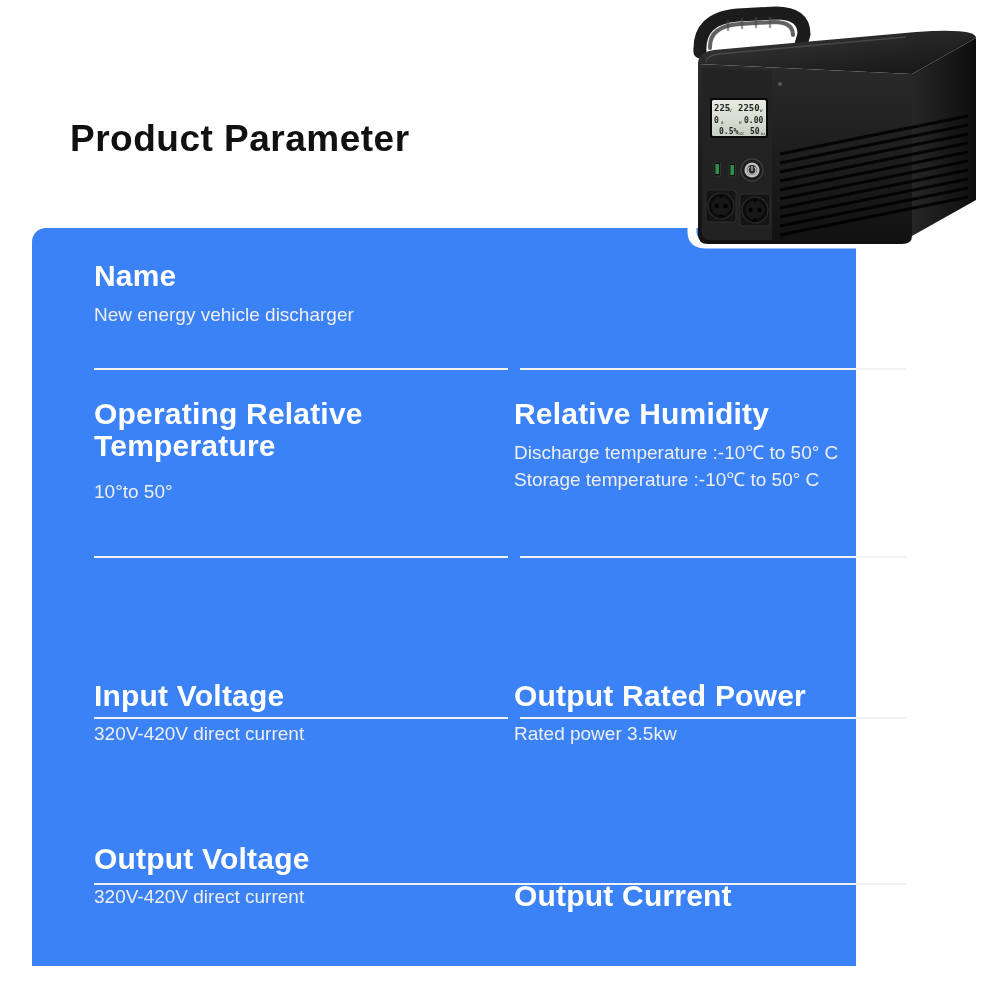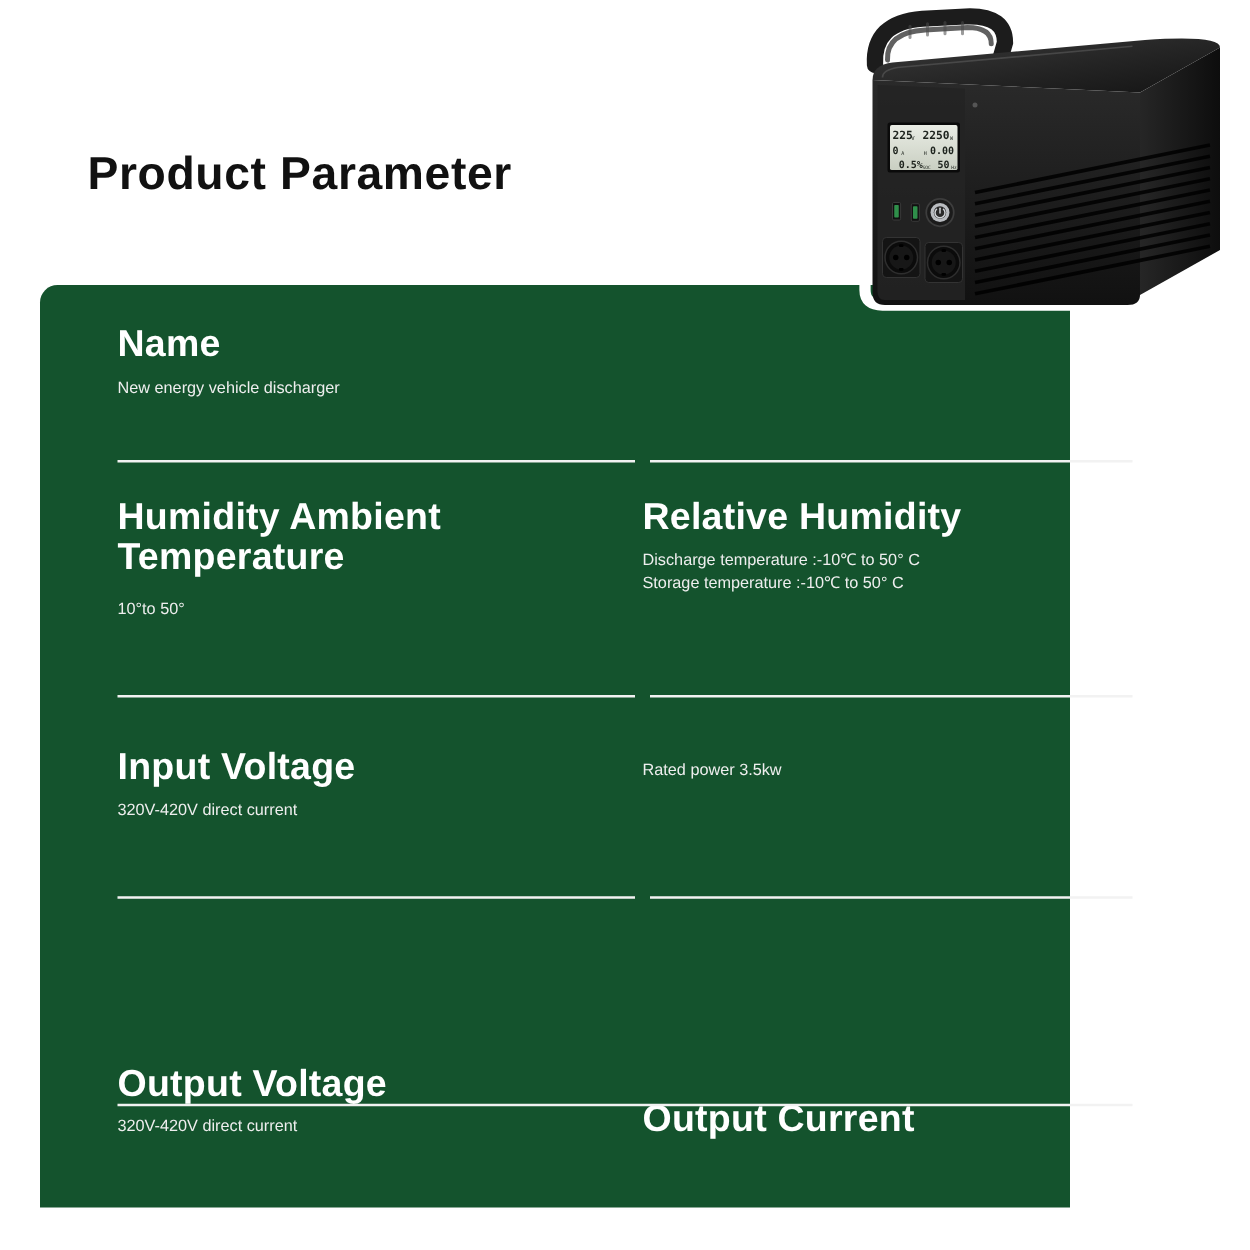--- a/index.html
+++ b/index.html
@@ -27,7 +27,7 @@
     position:absolute;
     left:32px; top:228px;
     width:824px; height:738px;
-    background:#14532d;
+    background:#3b82f6;
     border-radius:14px 14px 0 0;
   }
 

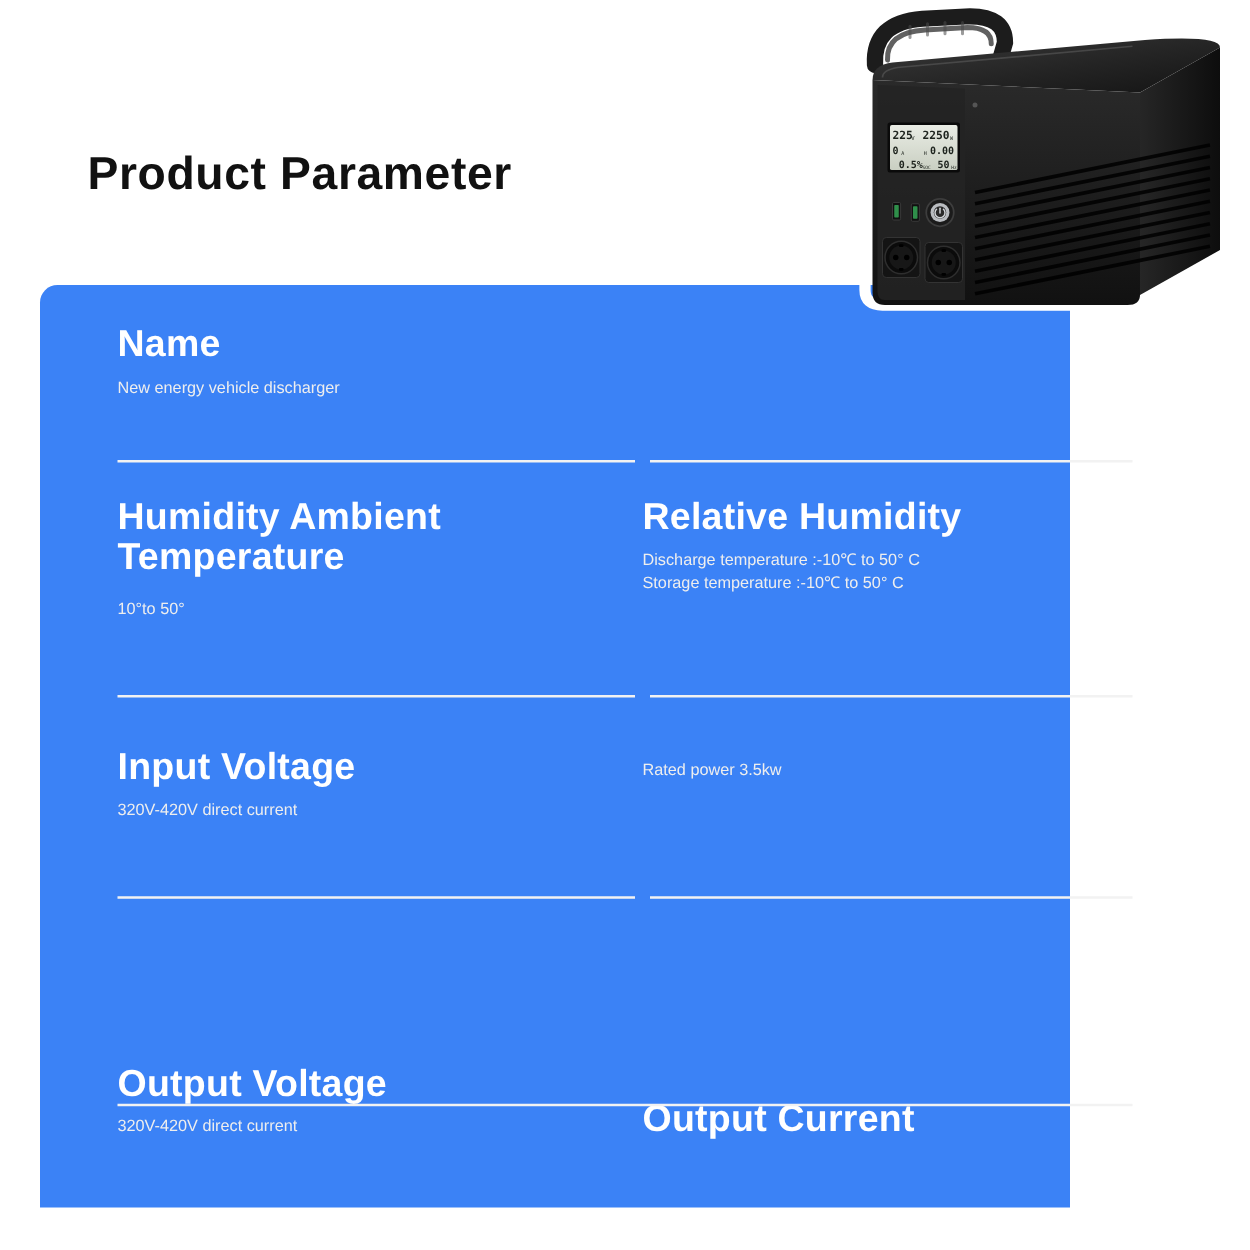--- a/index.html
+++ b/index.html
@@ -65,7 +65,7 @@
   .cell-value{
     color:#eeeeee;
     font-weight:400;
-    font-size:13px;
+    font-size:19px;
     line-height:1.45;
     margin-top:9px;
     white-space:pre-line;

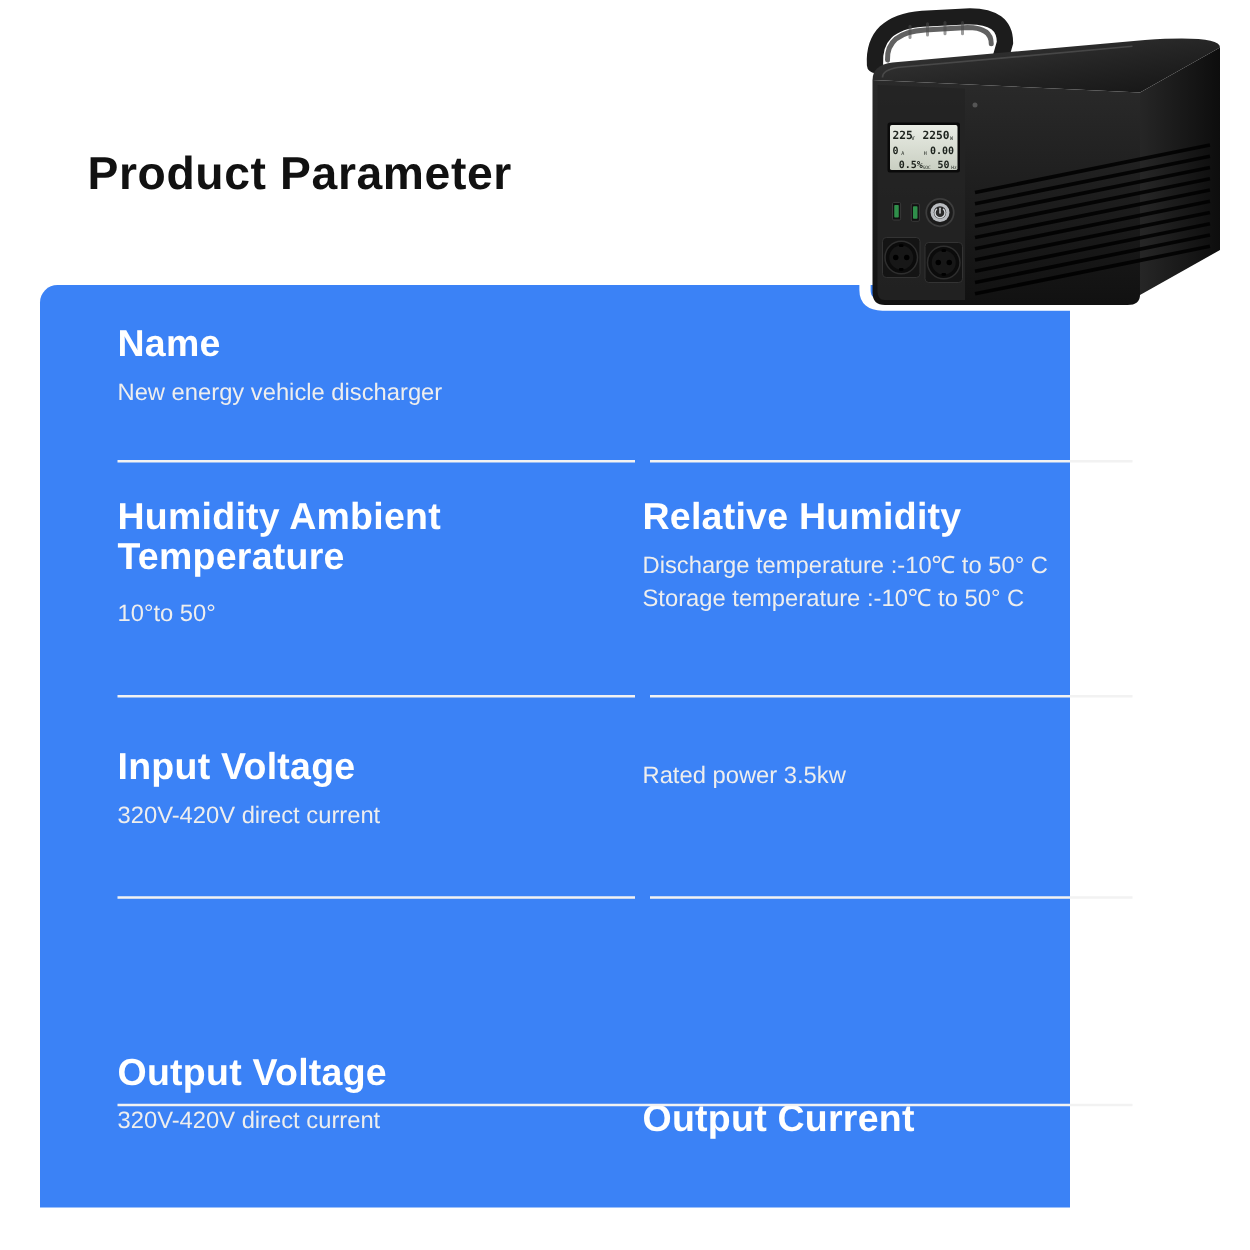--- a/index.html
+++ b/index.html
@@ -116,7 +116,7 @@
 
     <div class="spec-row r2">
       <div class="spec-cell cell-left">
-        <div class="cell-label wrap">Humidity Ambient Temperature</div>
+        <div class="cell-label wrap">Operating Relative Temperature</div>
         <div class="cell-value small-gap">10°to 50°</div>
       </div>
       <div class="spec-cell cell-right">

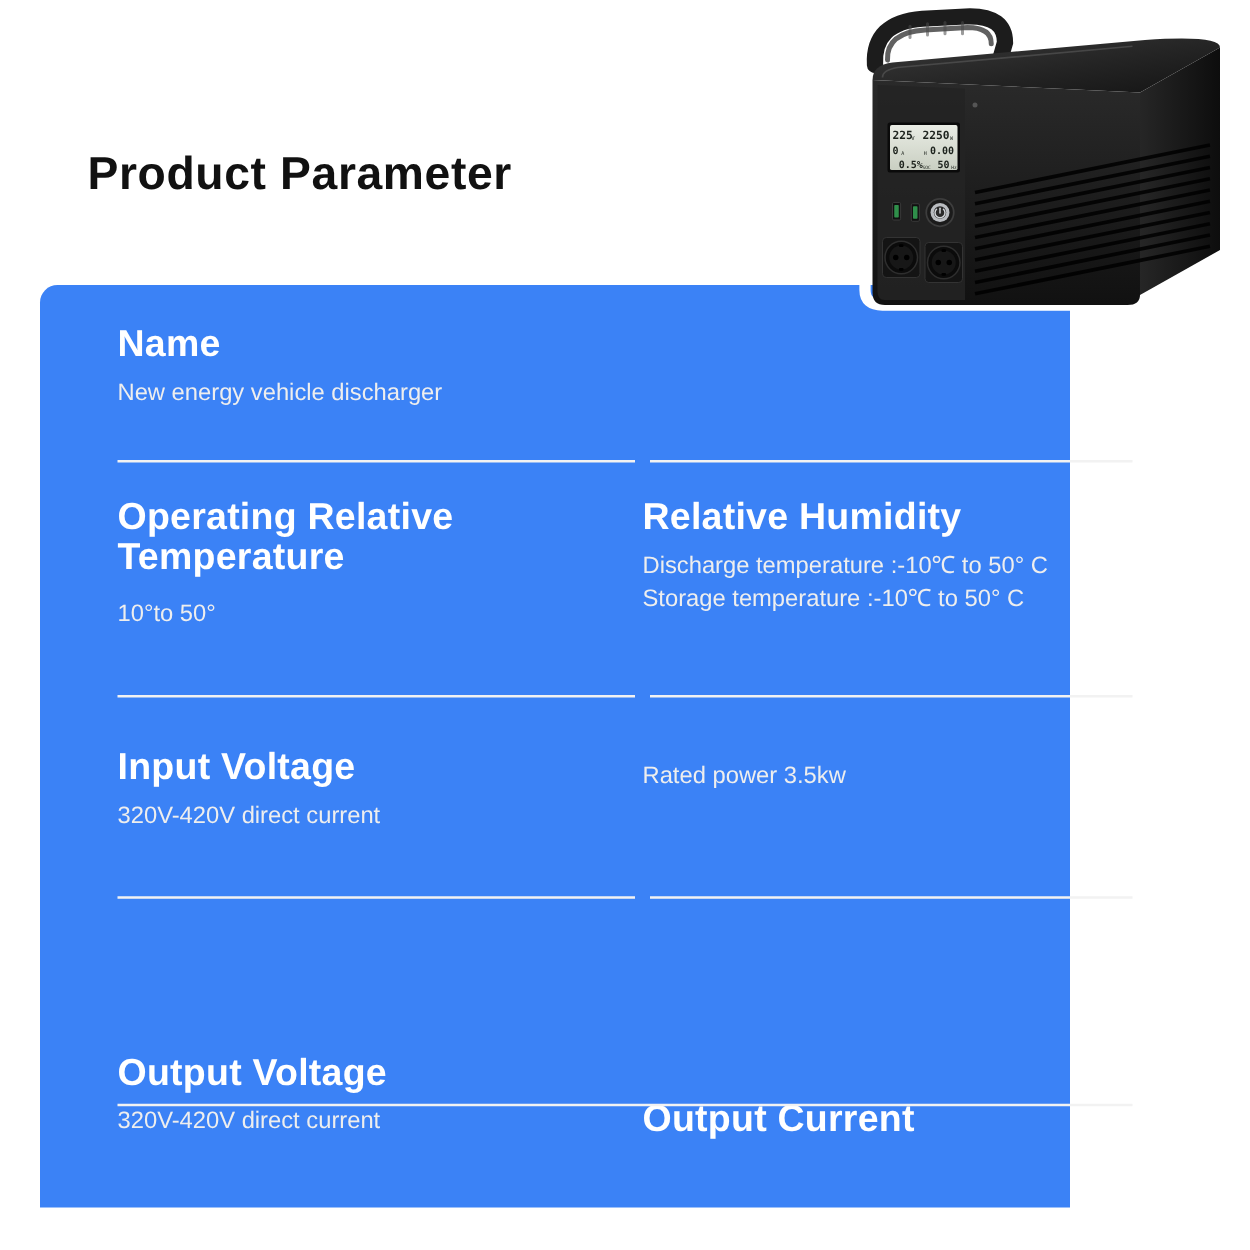--- a/index.html
+++ b/index.html
@@ -42,7 +42,7 @@
   .spec-row{ display:flex; position:relative; }
   .spec-row.r1{ height:138px; }
   .spec-row.r2{ height:200px; }
-  .spec-row.r3{ height:150px; }
+  .spec-row.r3{ height:150px;align-items:flex-end; }
   .spec-row.r4{ height:163px;align-items:flex-end; }
 
   .spec-cell{

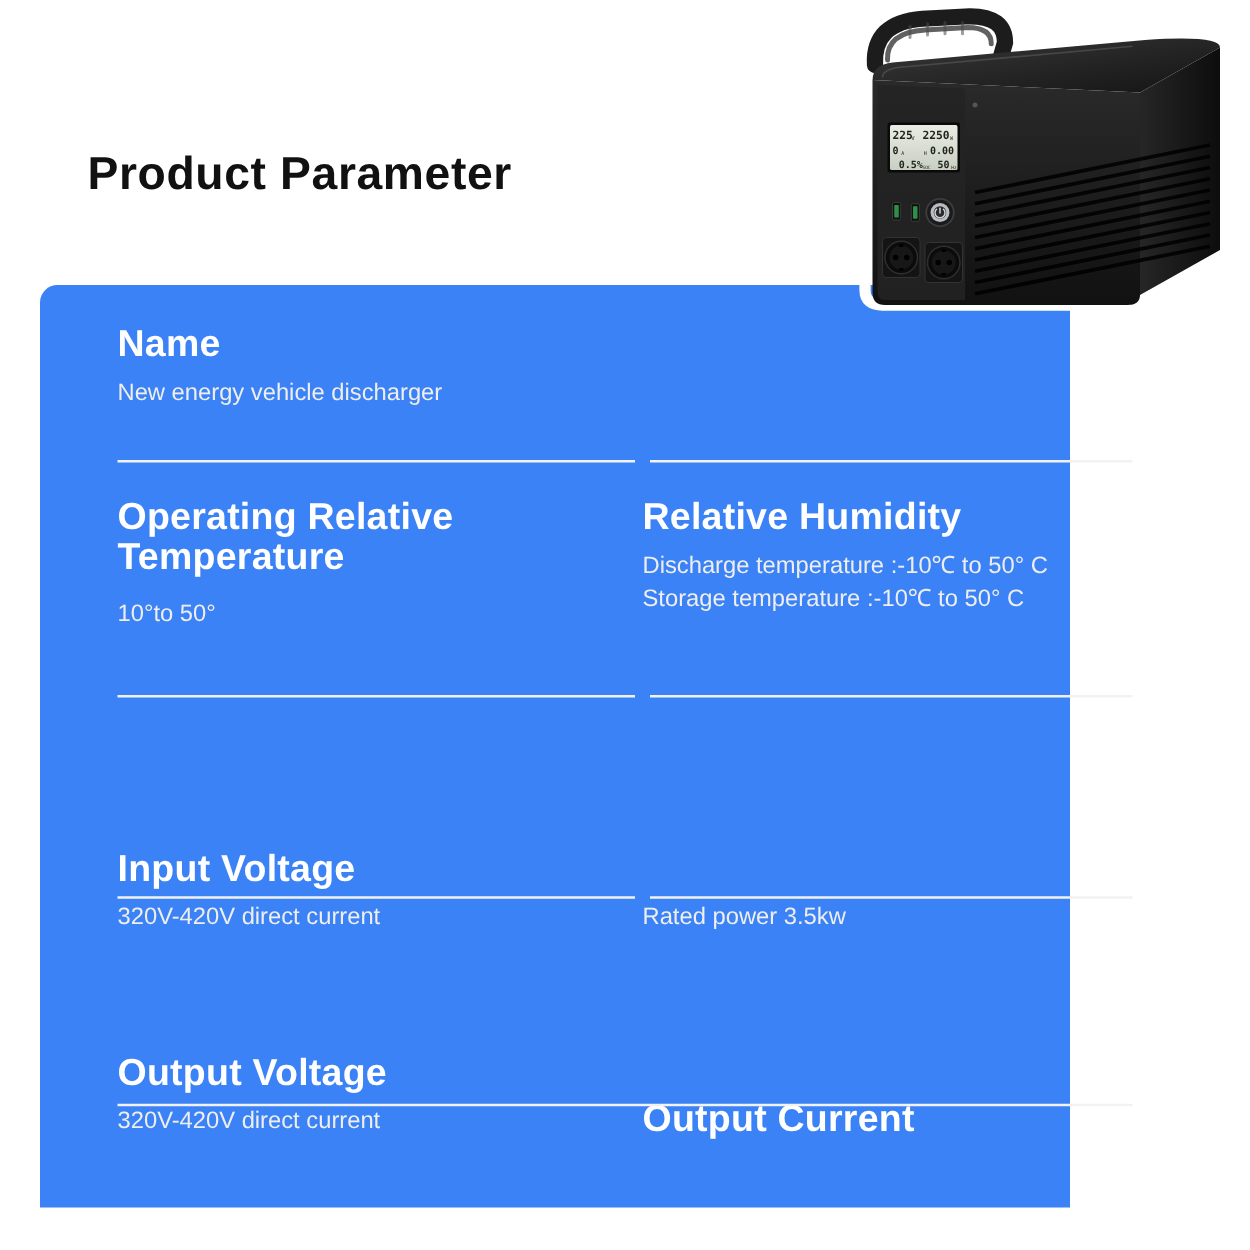--- a/index.html
+++ b/index.html
@@ -134,6 +134,7 @@
         <div class="cell-value">320V-420V direct current</div>
       </div>
       <div class="spec-cell cell-right">
+        <div class="cell-label">Output Rated Power</div>
         <div class="cell-value">Rated power 3.5kw</div>
       </div>
       <div class="divider div-left d-r3"></div>

